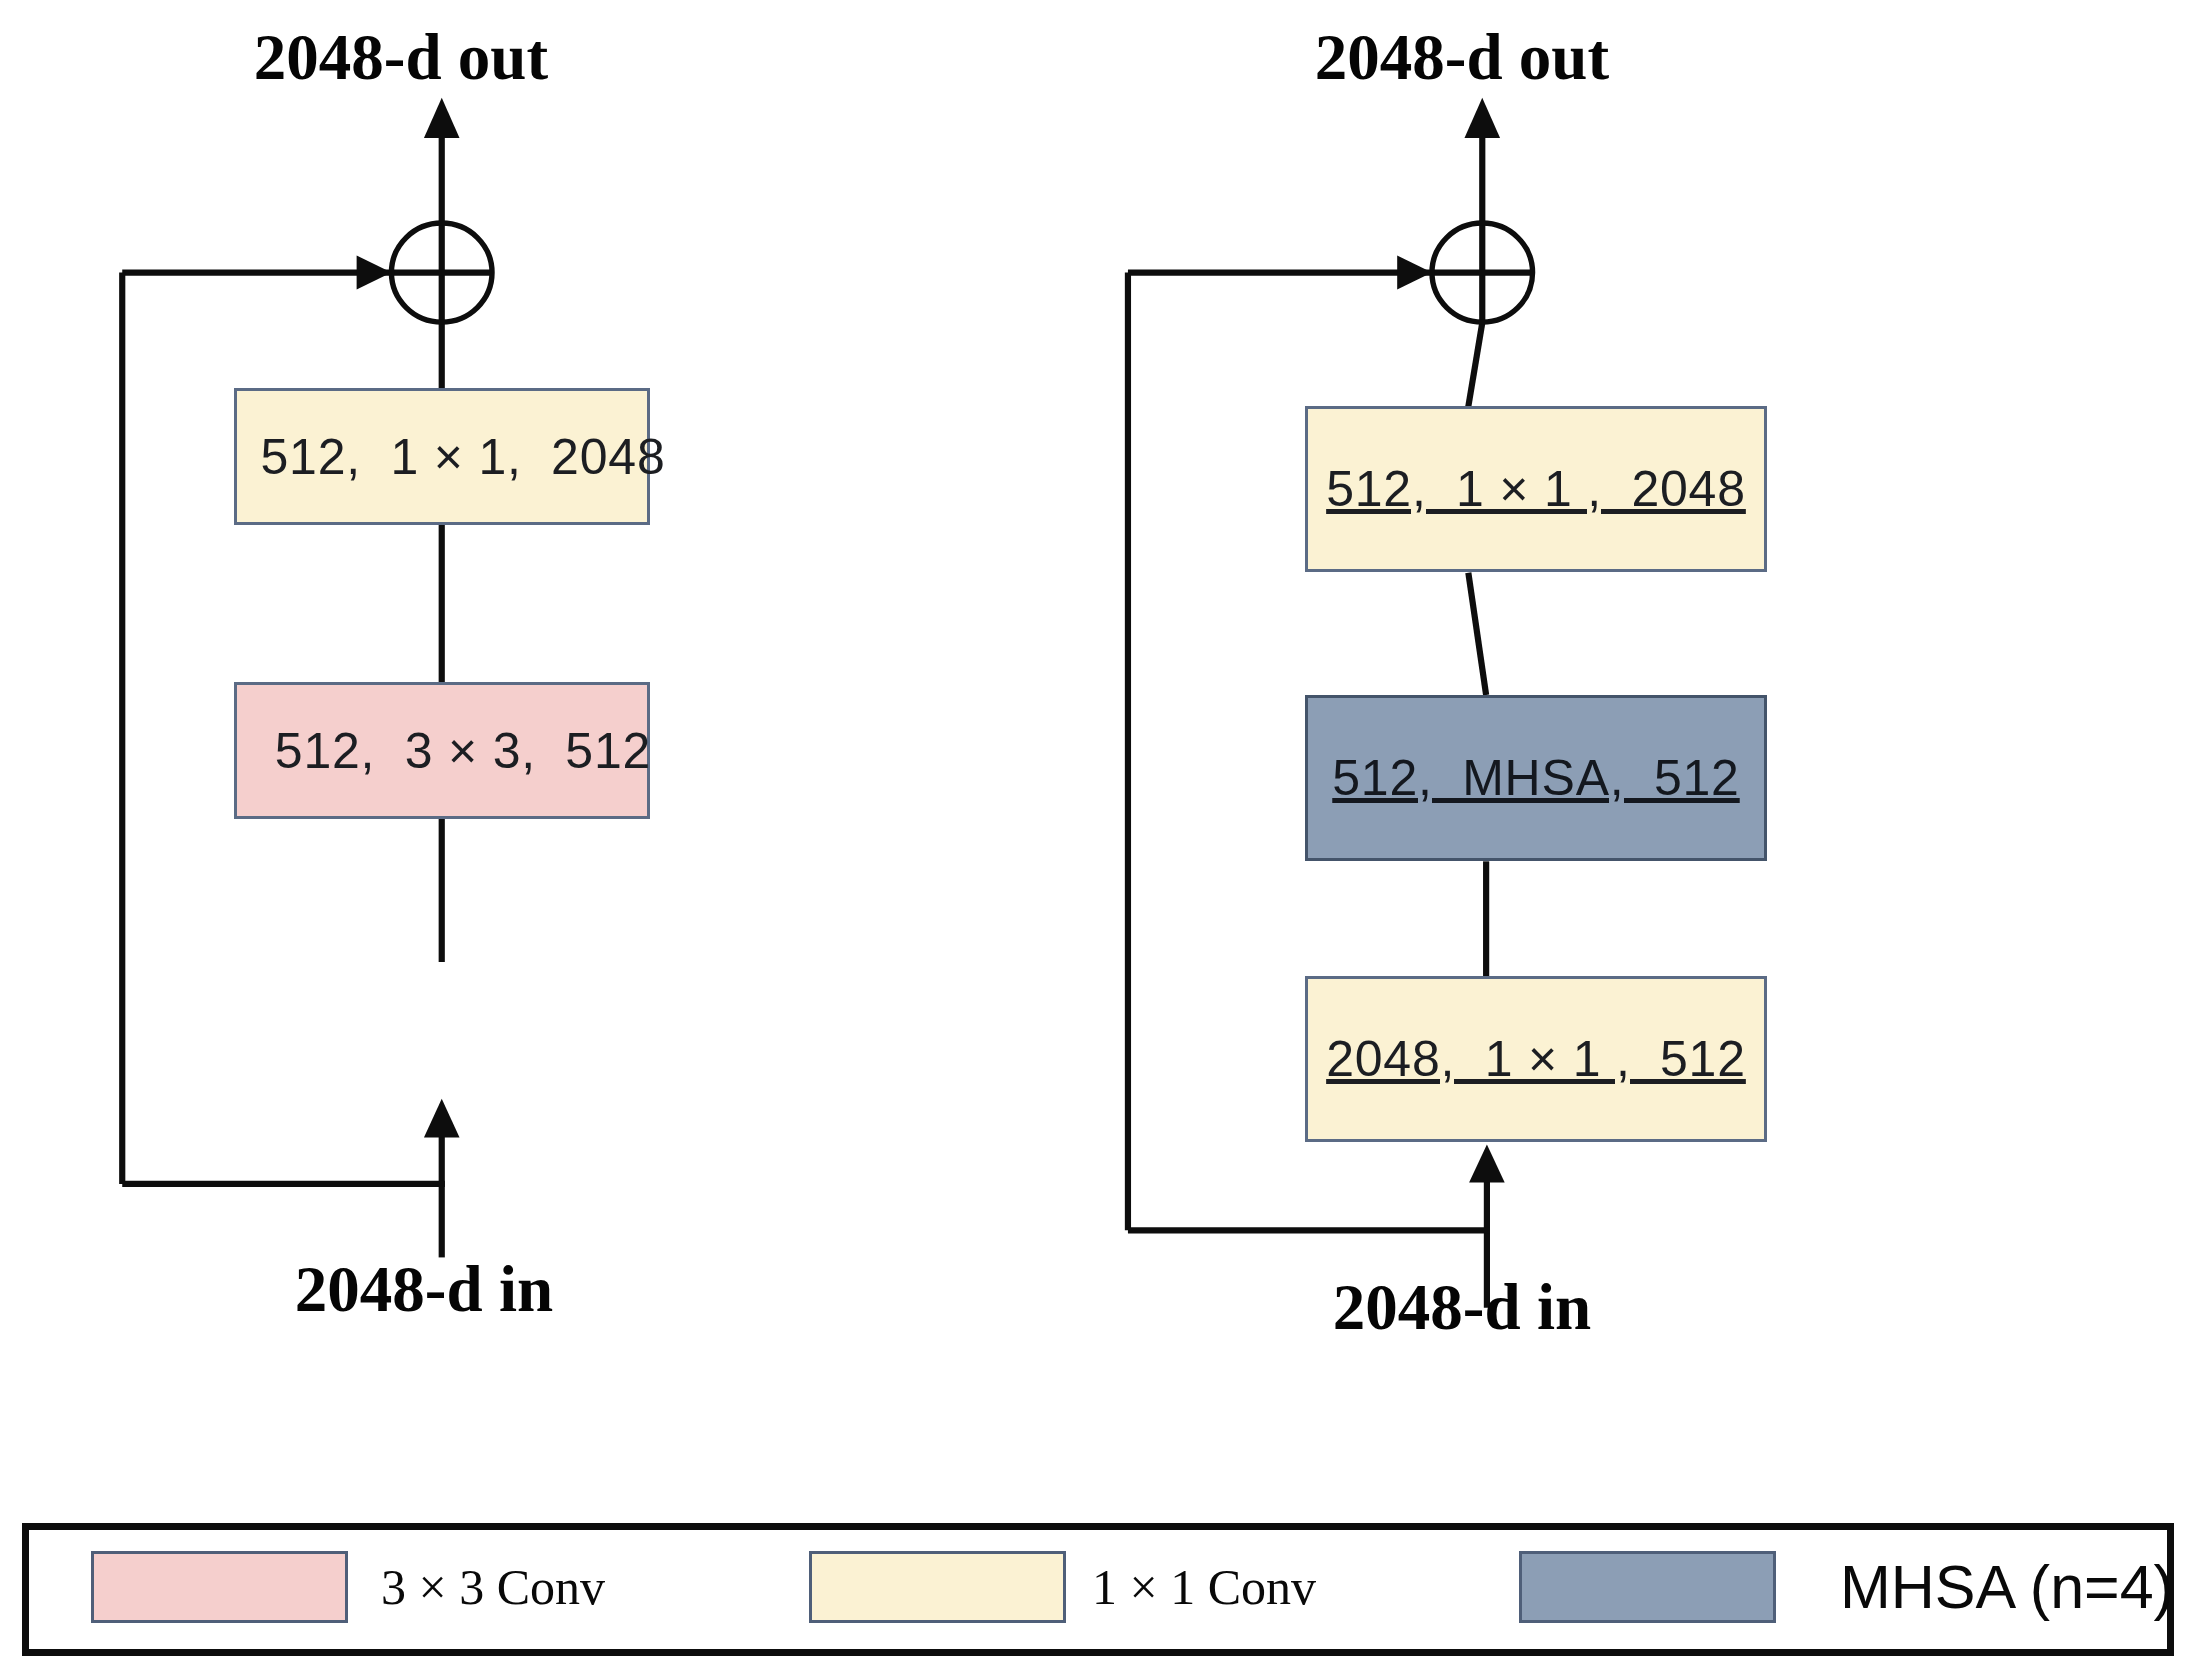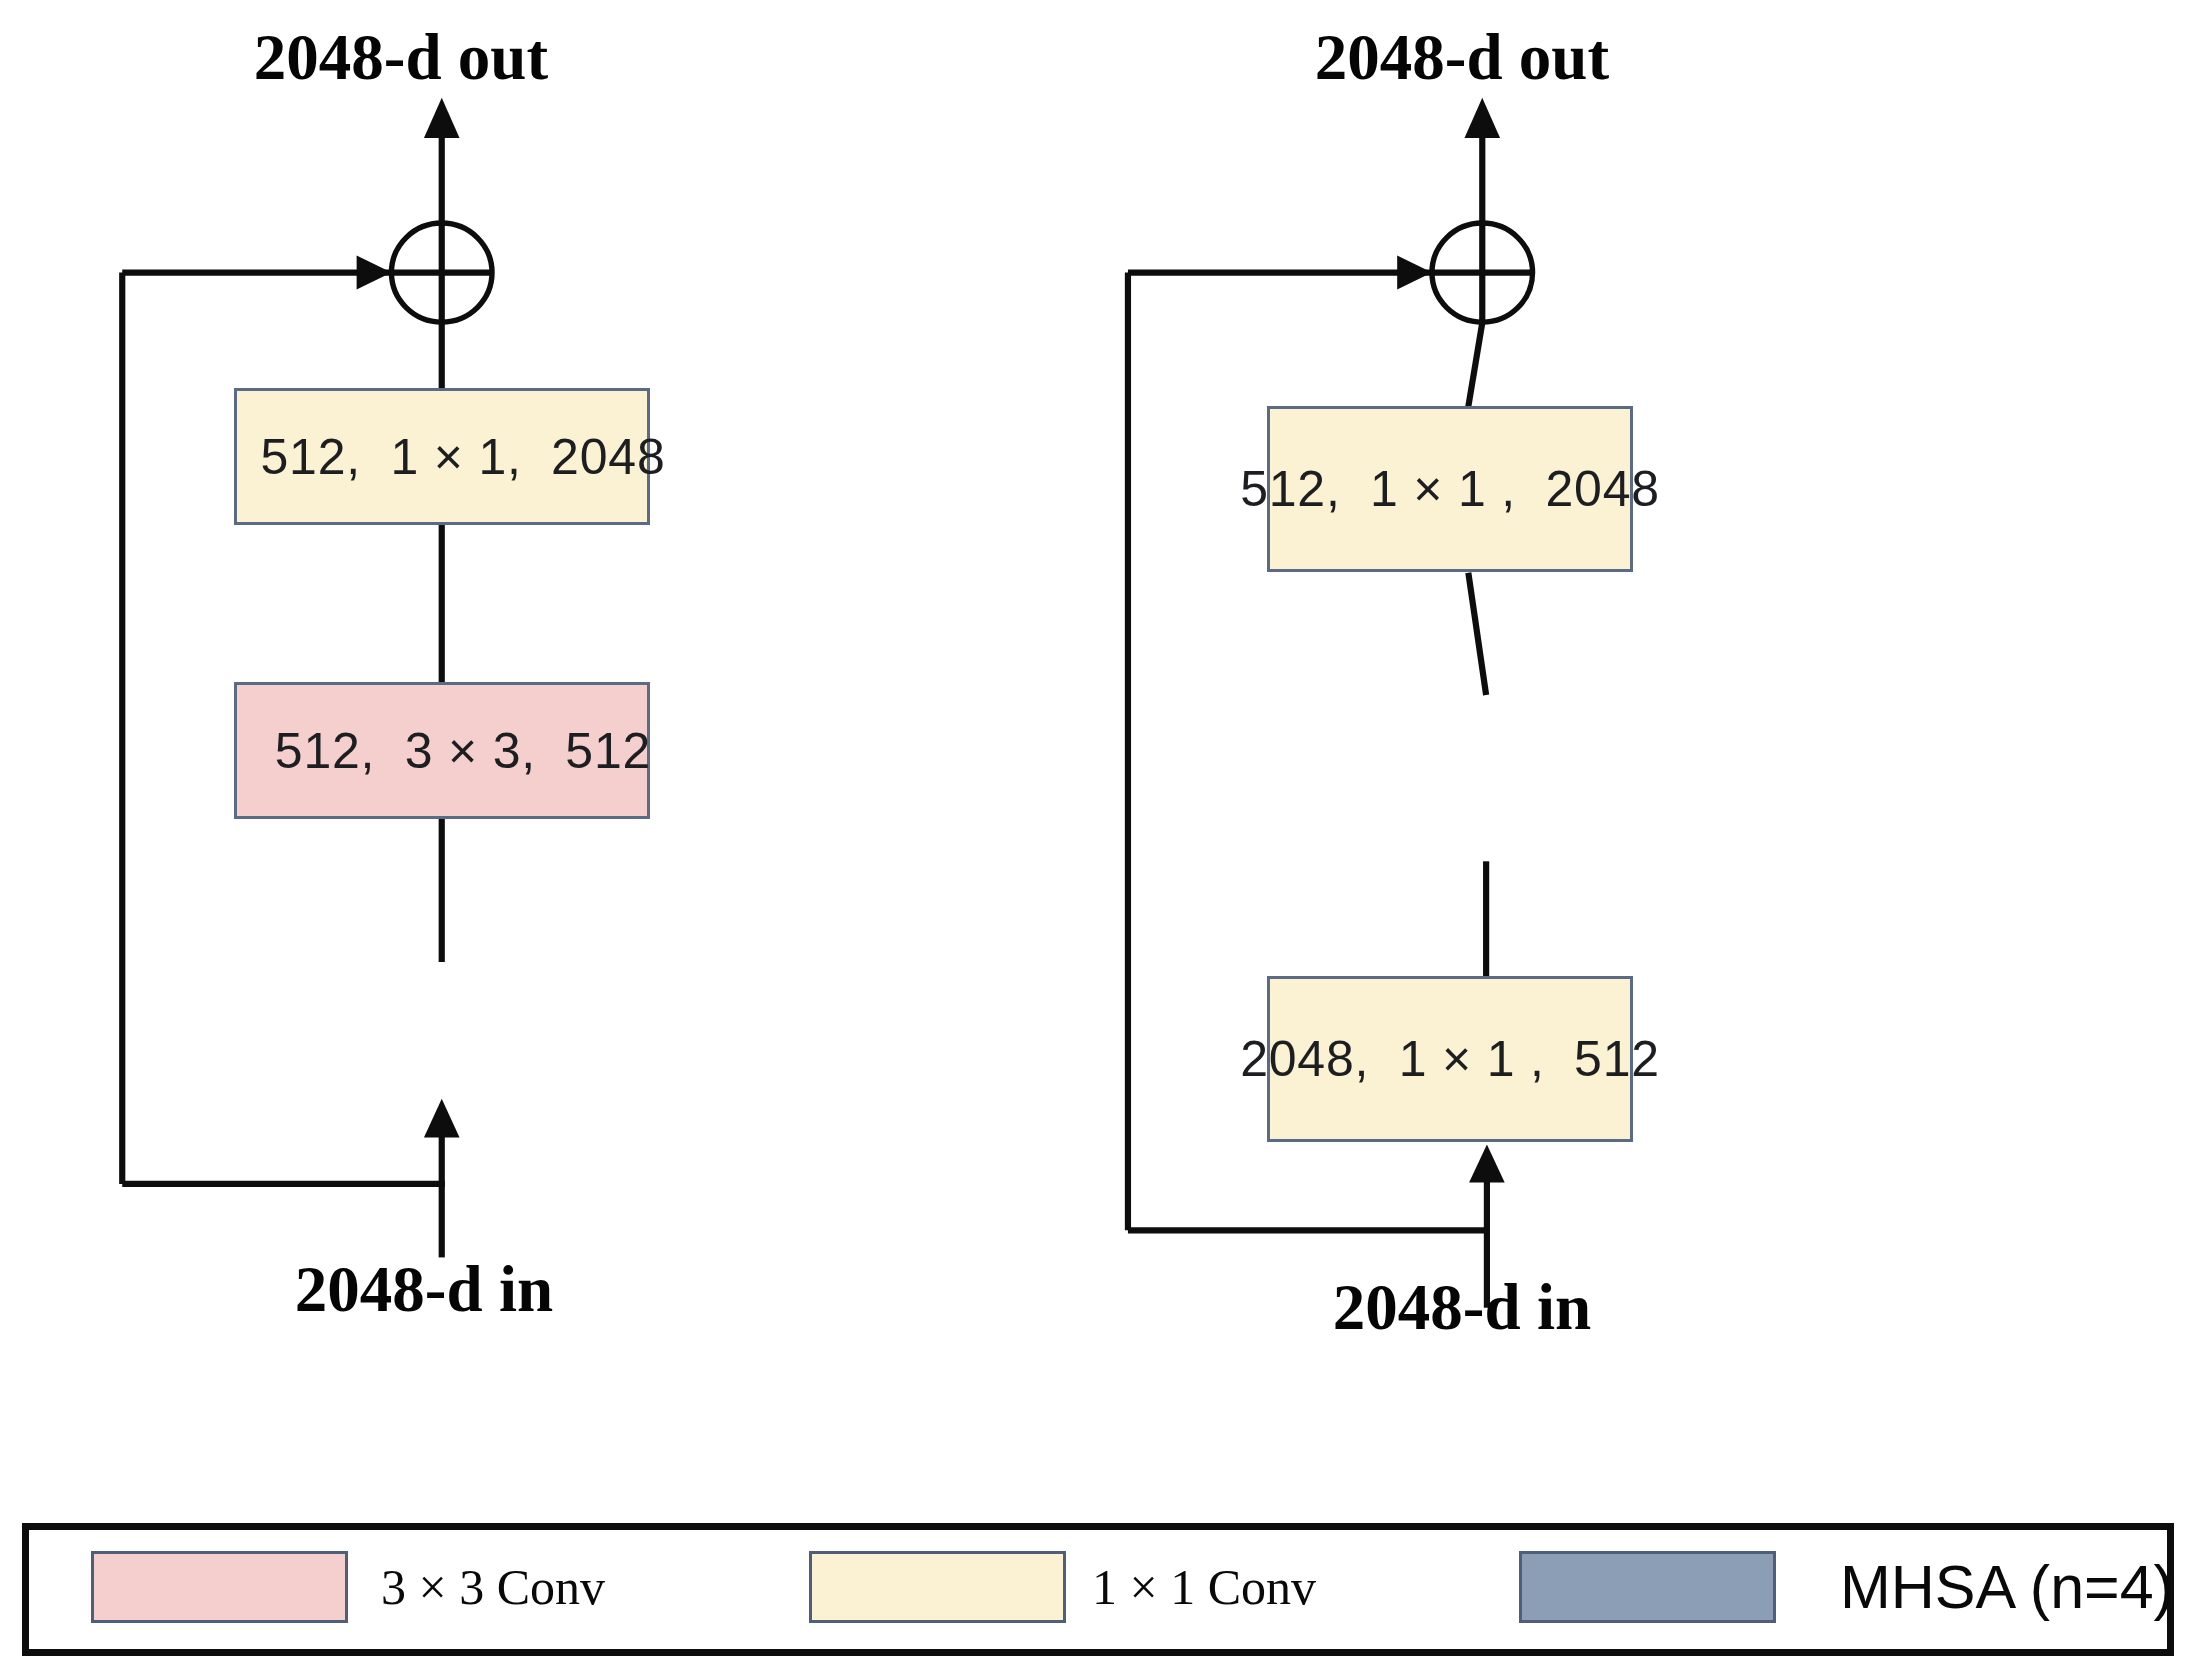--- a/index.html
+++ b/index.html
@@ -27,7 +27,7 @@
   .node.conv3x3{background:var(--conv3x3,#F5CFCD);}
   .node.mhsa{background:var(--mhsa,#8C9EB5);border-color:var(--mhsaBorder,#44546A);color:#14181f;}
   .boxA{left:234px;width:416px;height:137px;padding-left:42px;}
-  .boxB{left:1267px;width:366px;height:166px;}
+  .boxB{left:1305px;width:462px;height:166px;text-decoration:underline;}
   .iolabel{
     position:absolute;
     font-family:"Liberation Serif", serif;

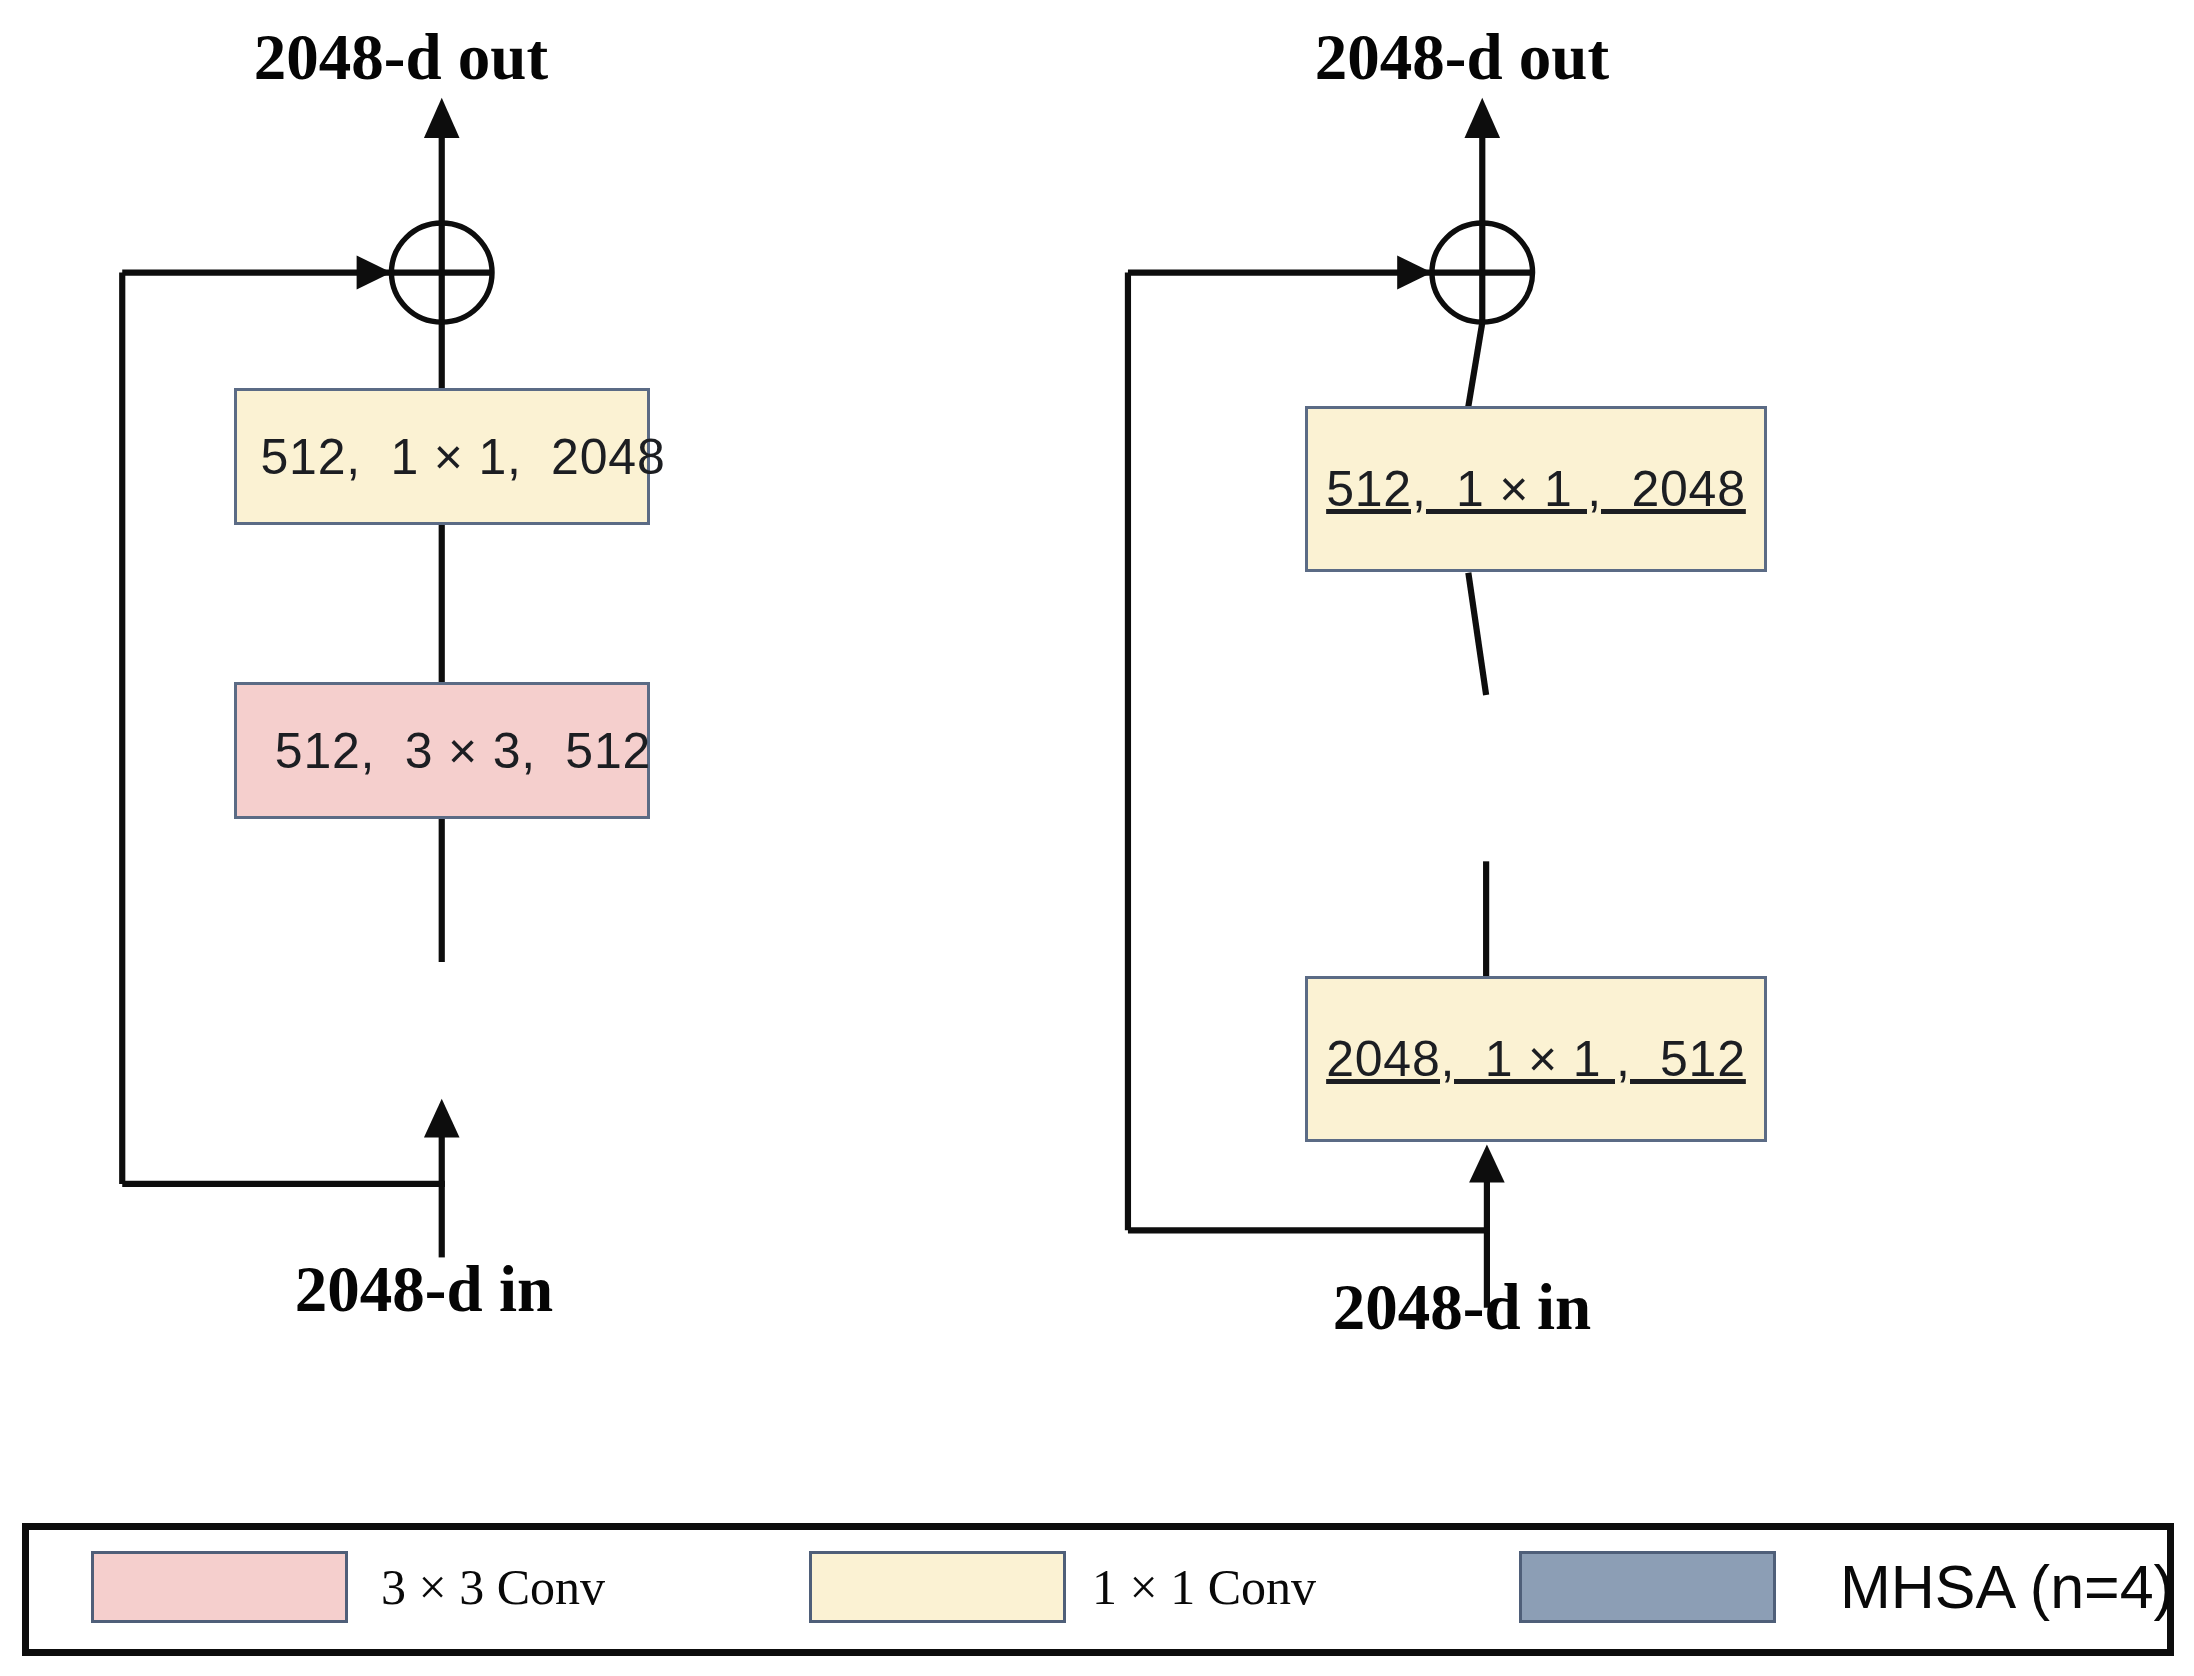--- a/index.html
+++ b/index.html
@@ -113,6 +113,7 @@
 
   <div class="node conv1x1 boxB" style="top:406px">512,  1 × 1 ,  2048</div>
 
+  <div class="node mhsa boxB" style="top:695px">512,  MHSA,  512</div>
 
   <div class="node conv1x1 boxB" style="top:976px">2048,  1 × 1 ,  512</div>
 

